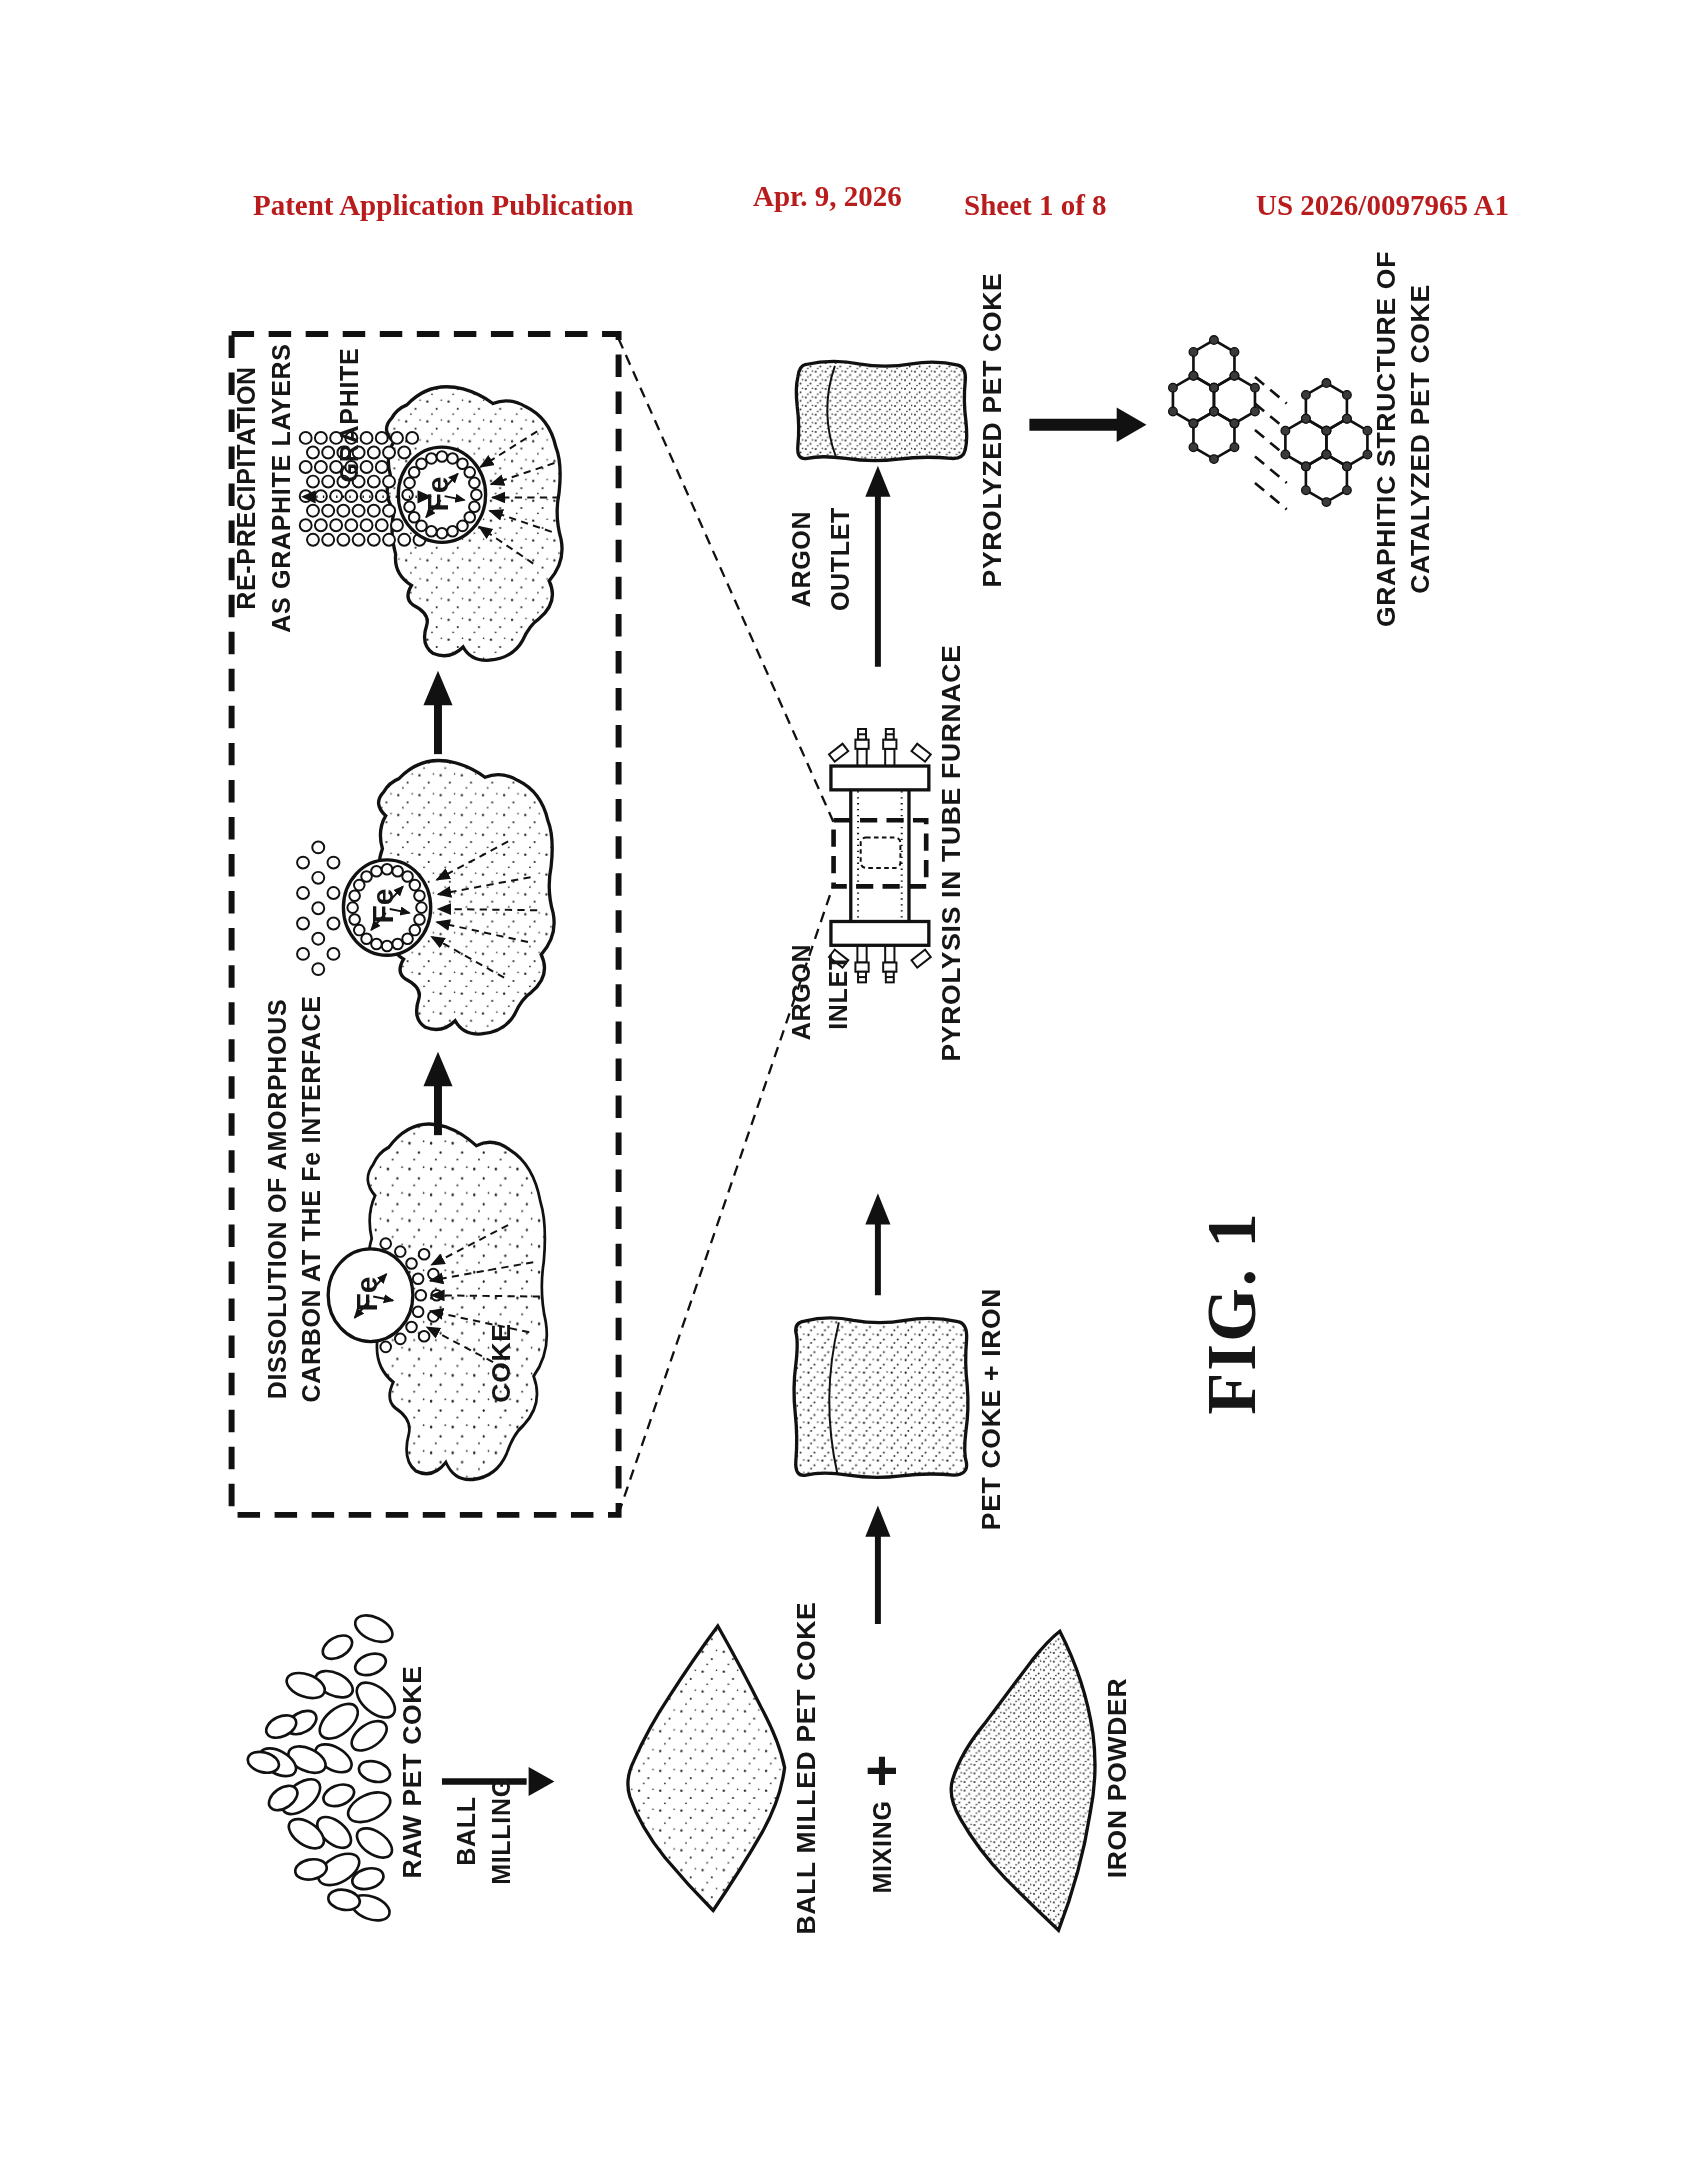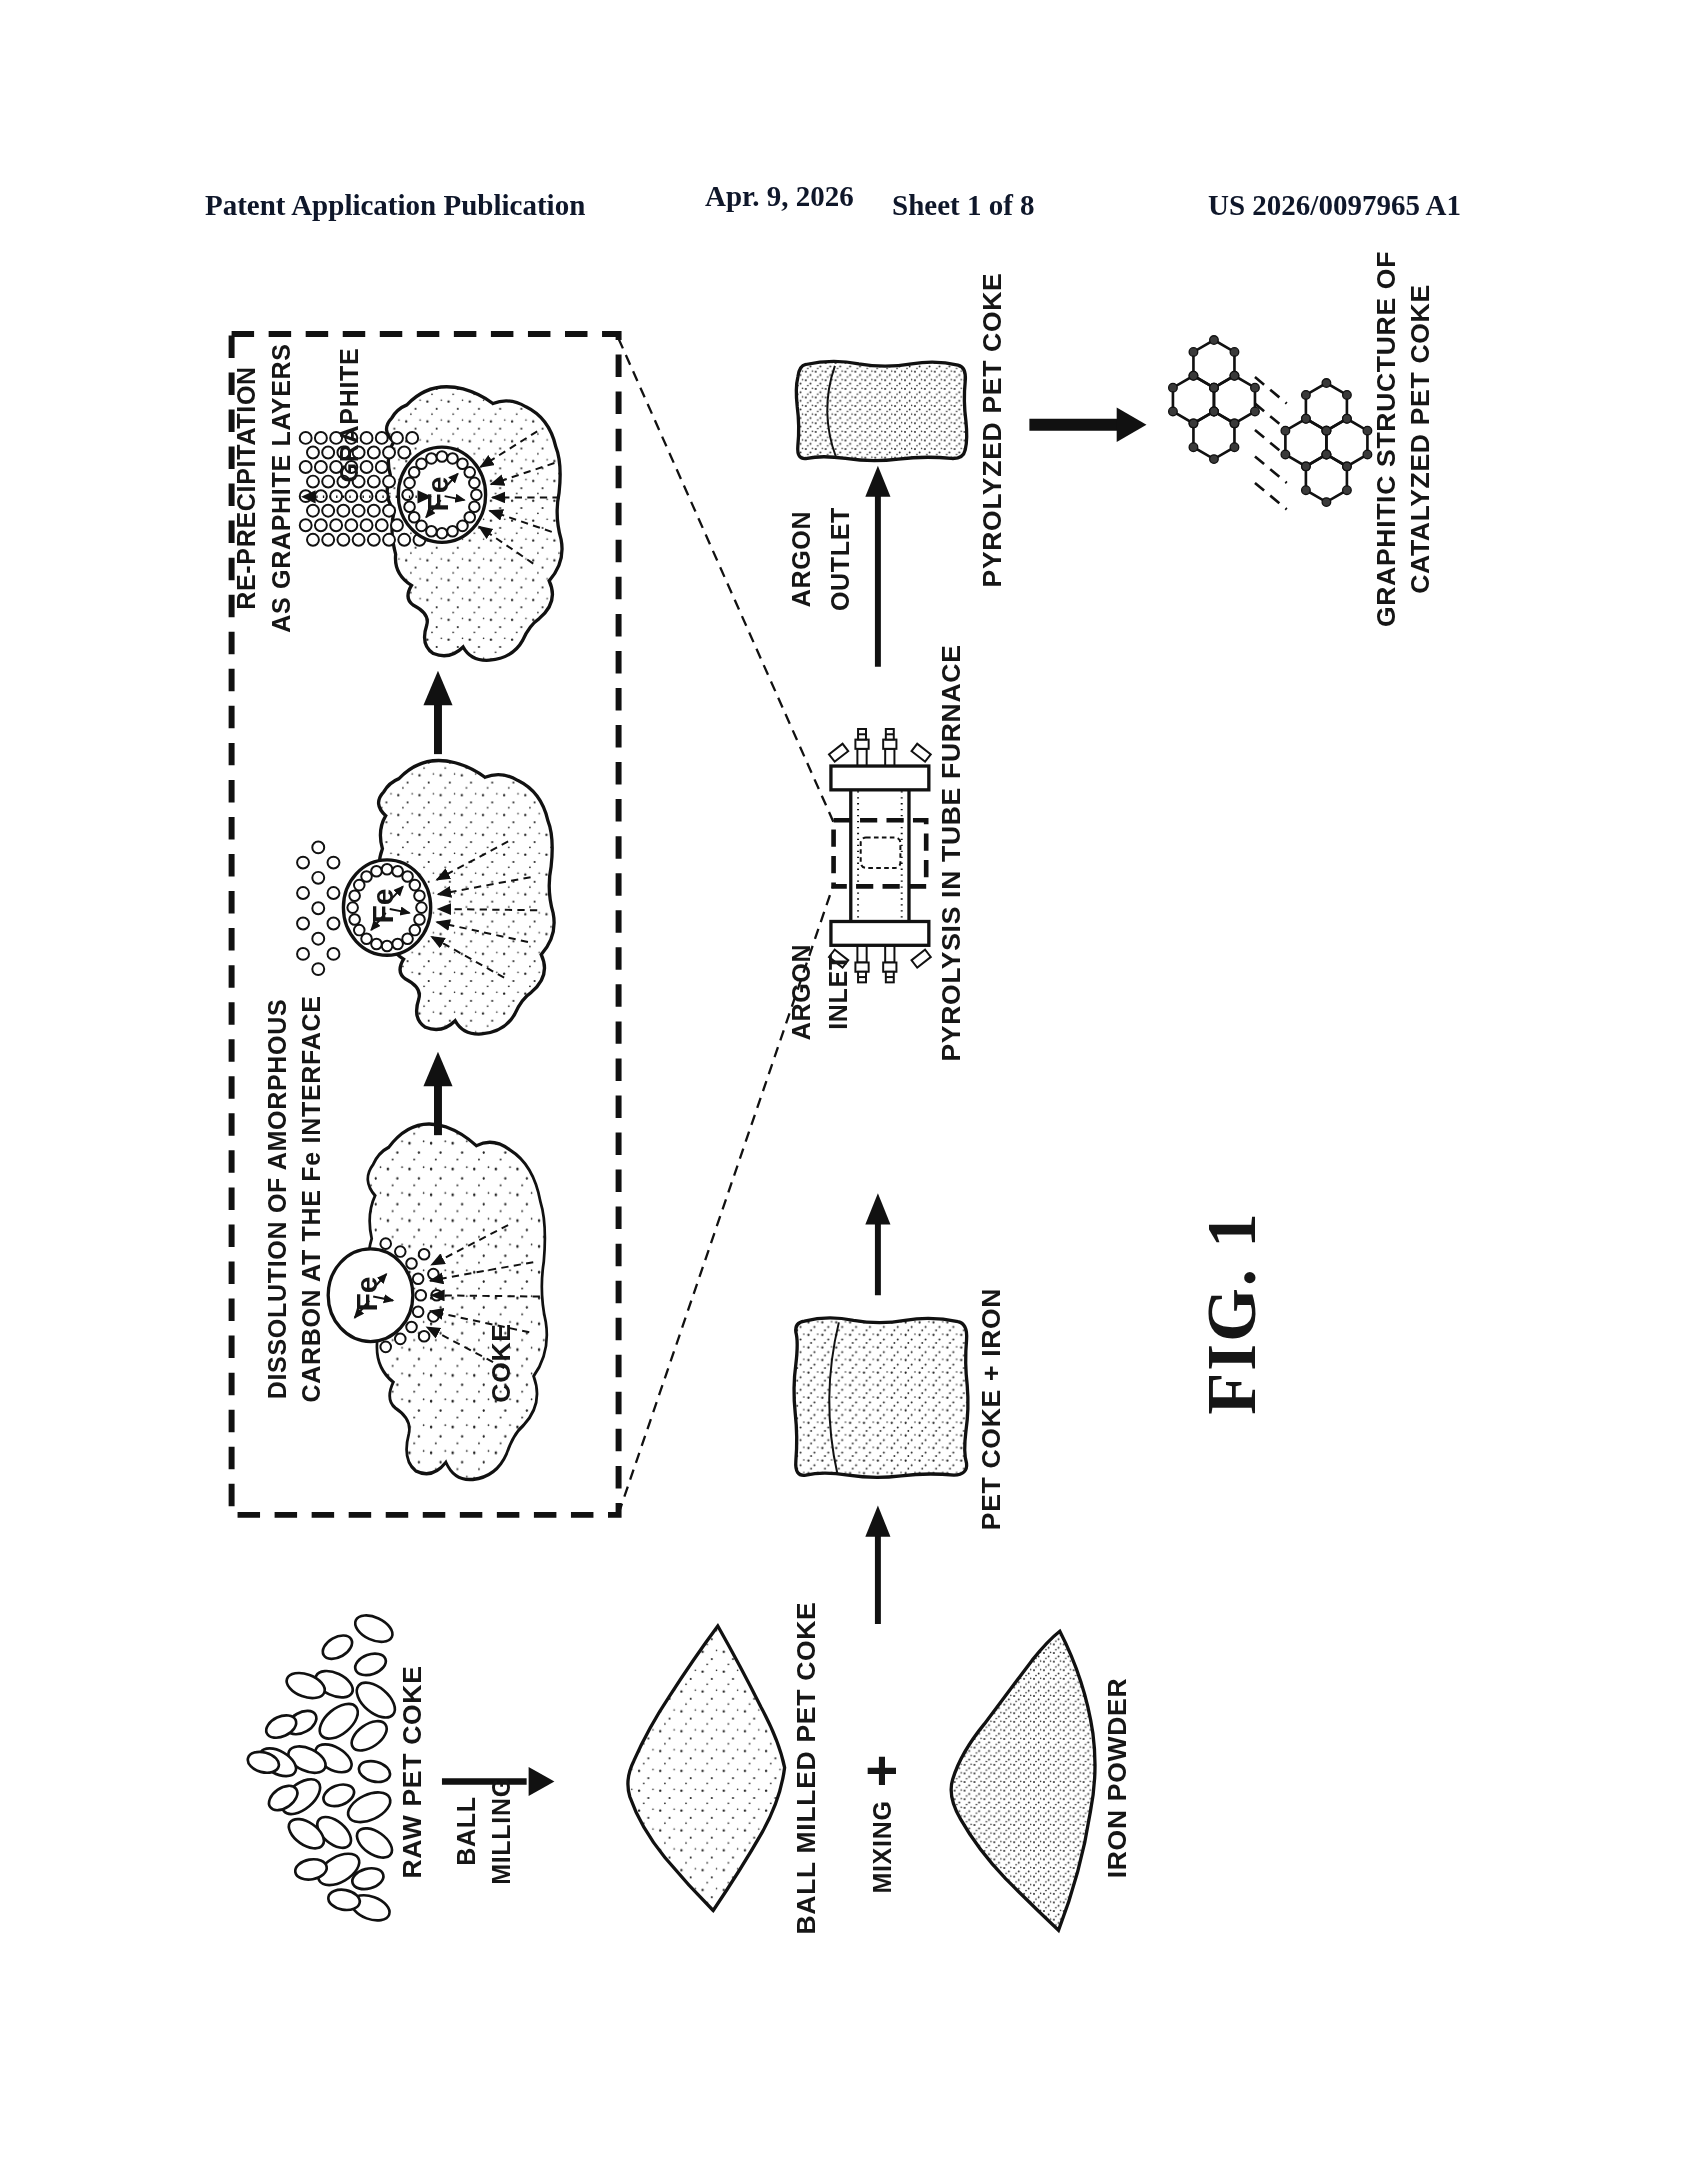--- a/index.html
+++ b/index.html
@@ -6,7 +6,7 @@
   .page{position:relative;width:1687px;height:2183px;background:#ffffff;overflow:hidden;
         font-family:"Liberation Serif",serif;color:#111;}
   .hl{position:absolute;font-family:"Liberation Serif",serif;font-weight:bold;font-size:29px;
-      white-space:nowrap;color:#0f172a;}
+      white-space:nowrap;color:#b91c1c;margin-left:48px;}
   .vl{position:absolute;transform:translate(-50%,-50%) rotate(-90deg);white-space:nowrap;
       font-family:"Liberation Sans",sans-serif;font-weight:bold;color:#161616;
       font-size:26.5px;letter-spacing:0.7px;}

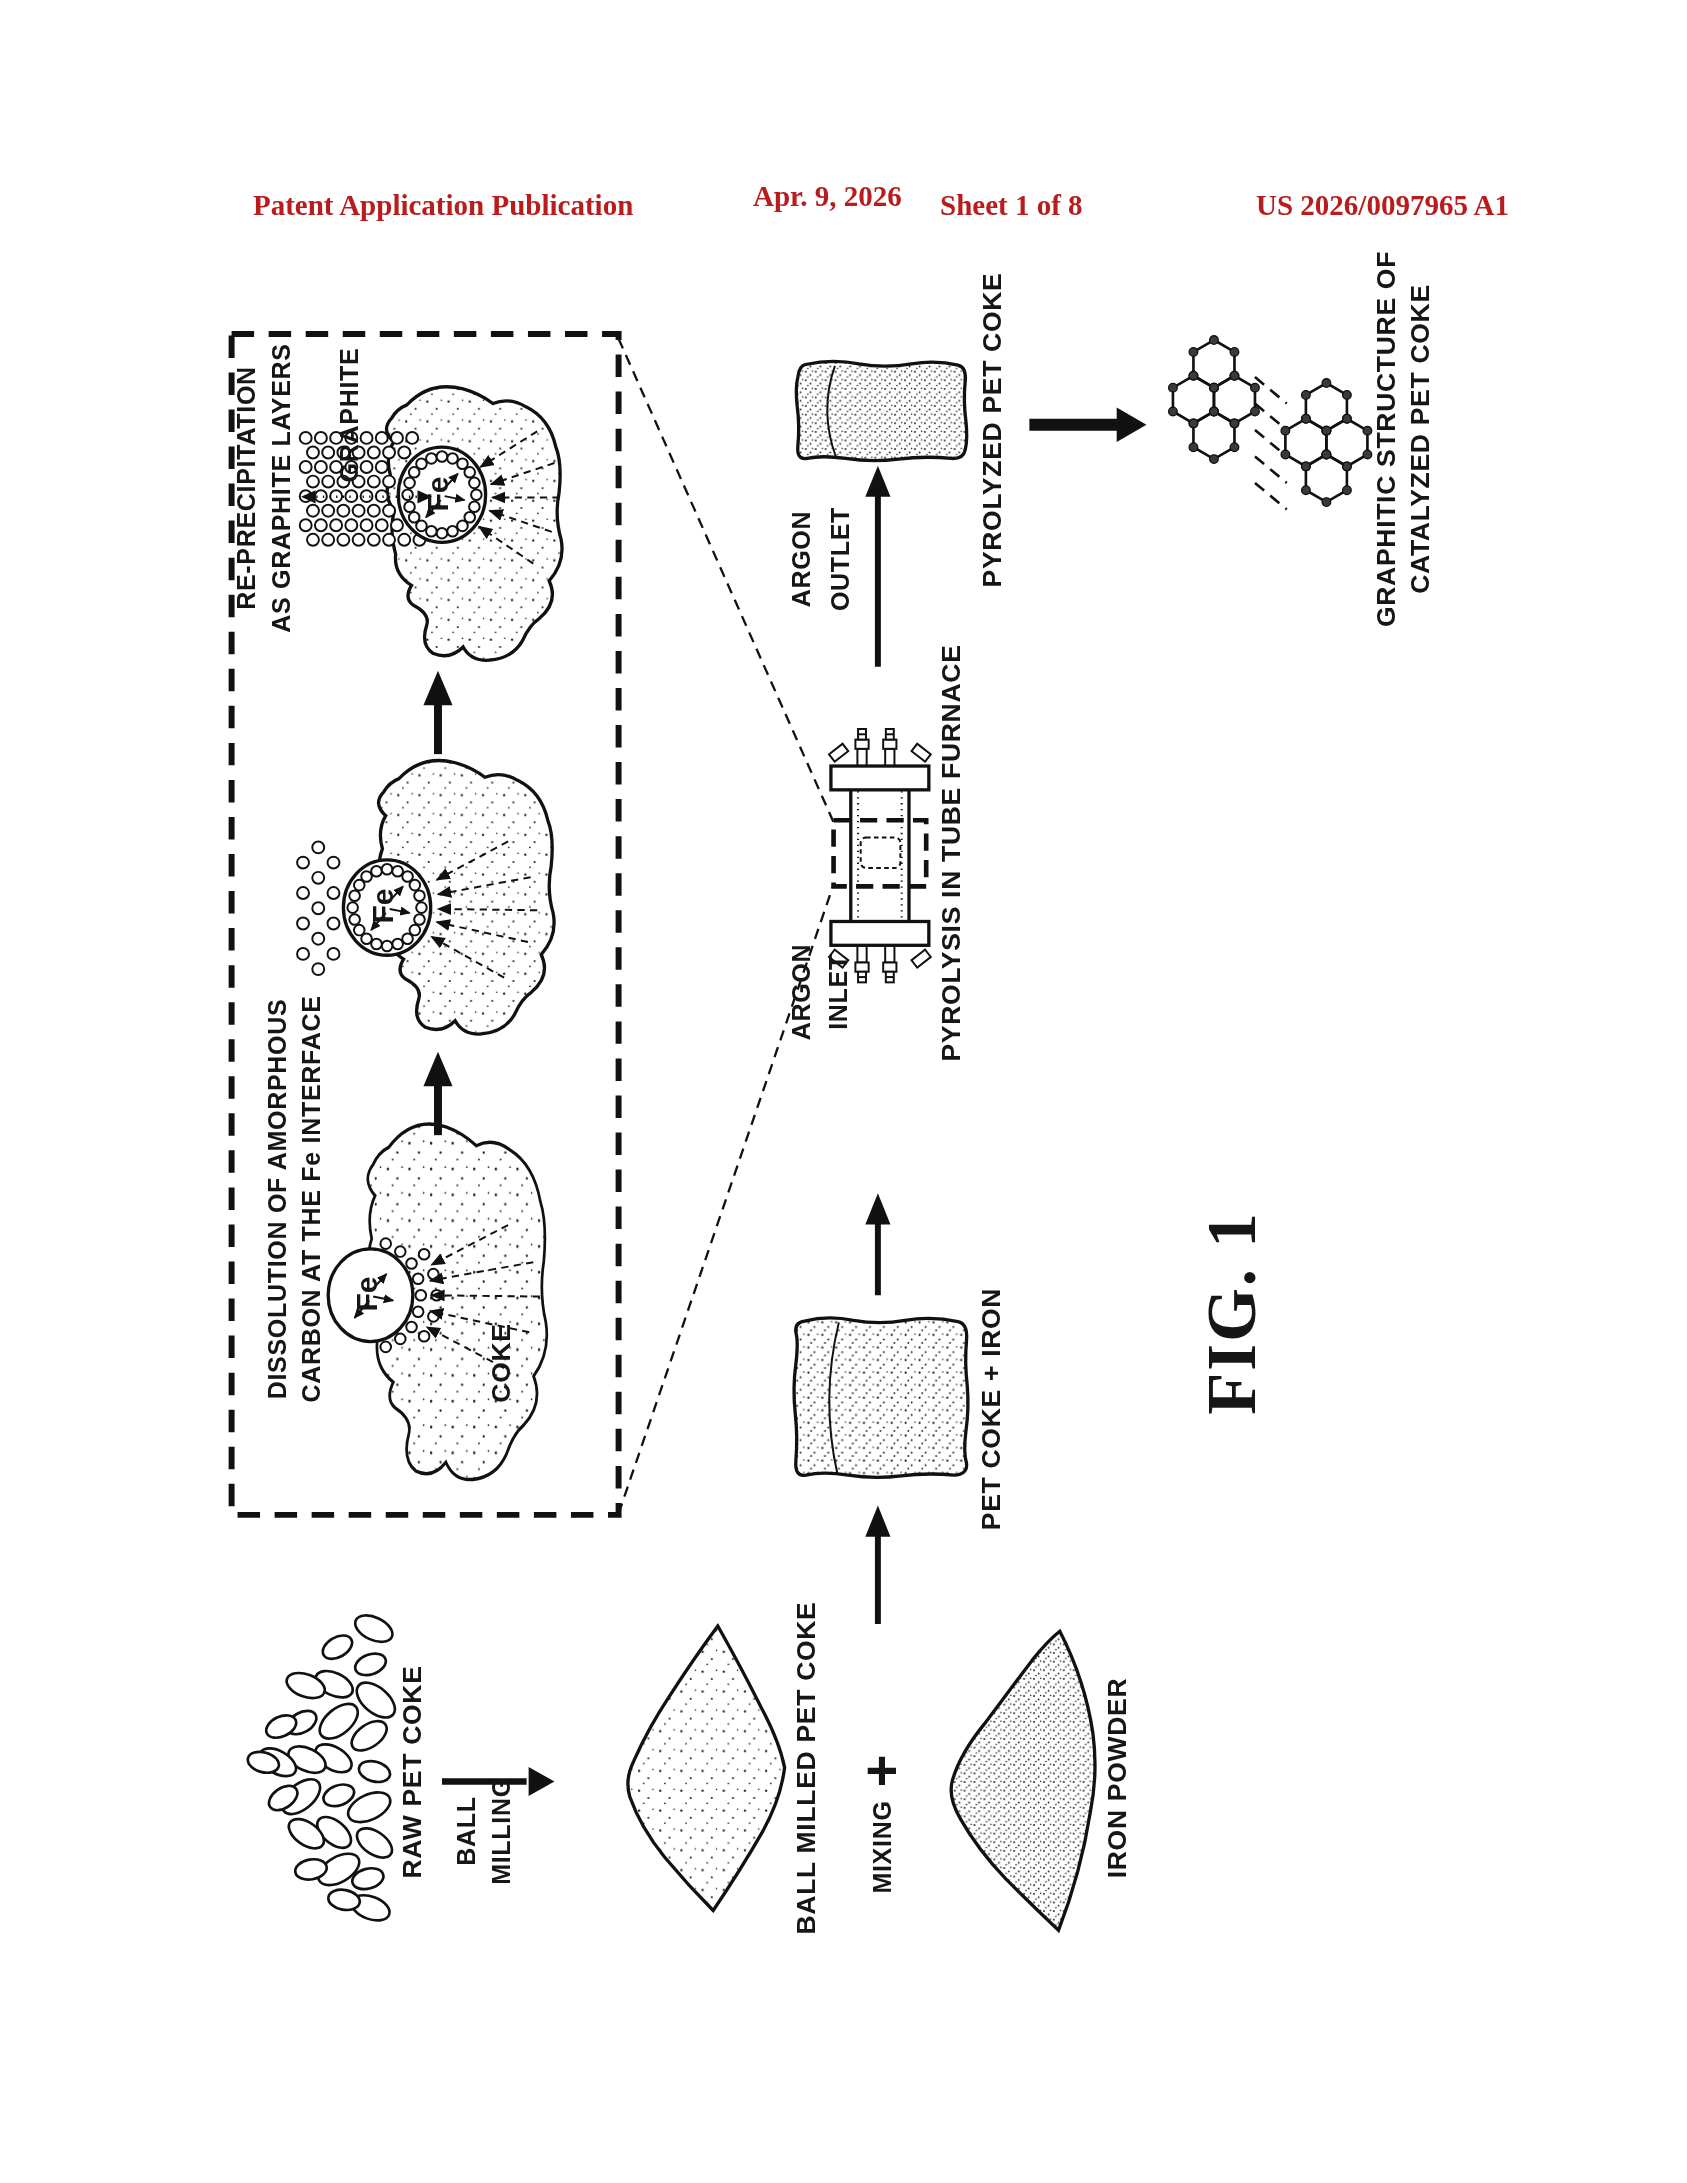--- a/index.html
+++ b/index.html
@@ -347,7 +347,7 @@
 
 <div class="hl" style="left:205px;top:189px;">Patent Application Publication</div>
 <div class="hl" style="left:705px;top:180px;">Apr. 9, 2026</div>
-<div class="hl" style="left:892px;top:189px;">Sheet 1 of 8</div>
+<div class="hl" style="left:916px;top:189px;">Sheet 1 of 8</div>
 <div class="hl" style="left:1208px;top:189px;">US 2026/0097965 A1</div>
 
 <div class="vl small" style="left:246px;top:488px;">RE-PRECIPITATION</div>

